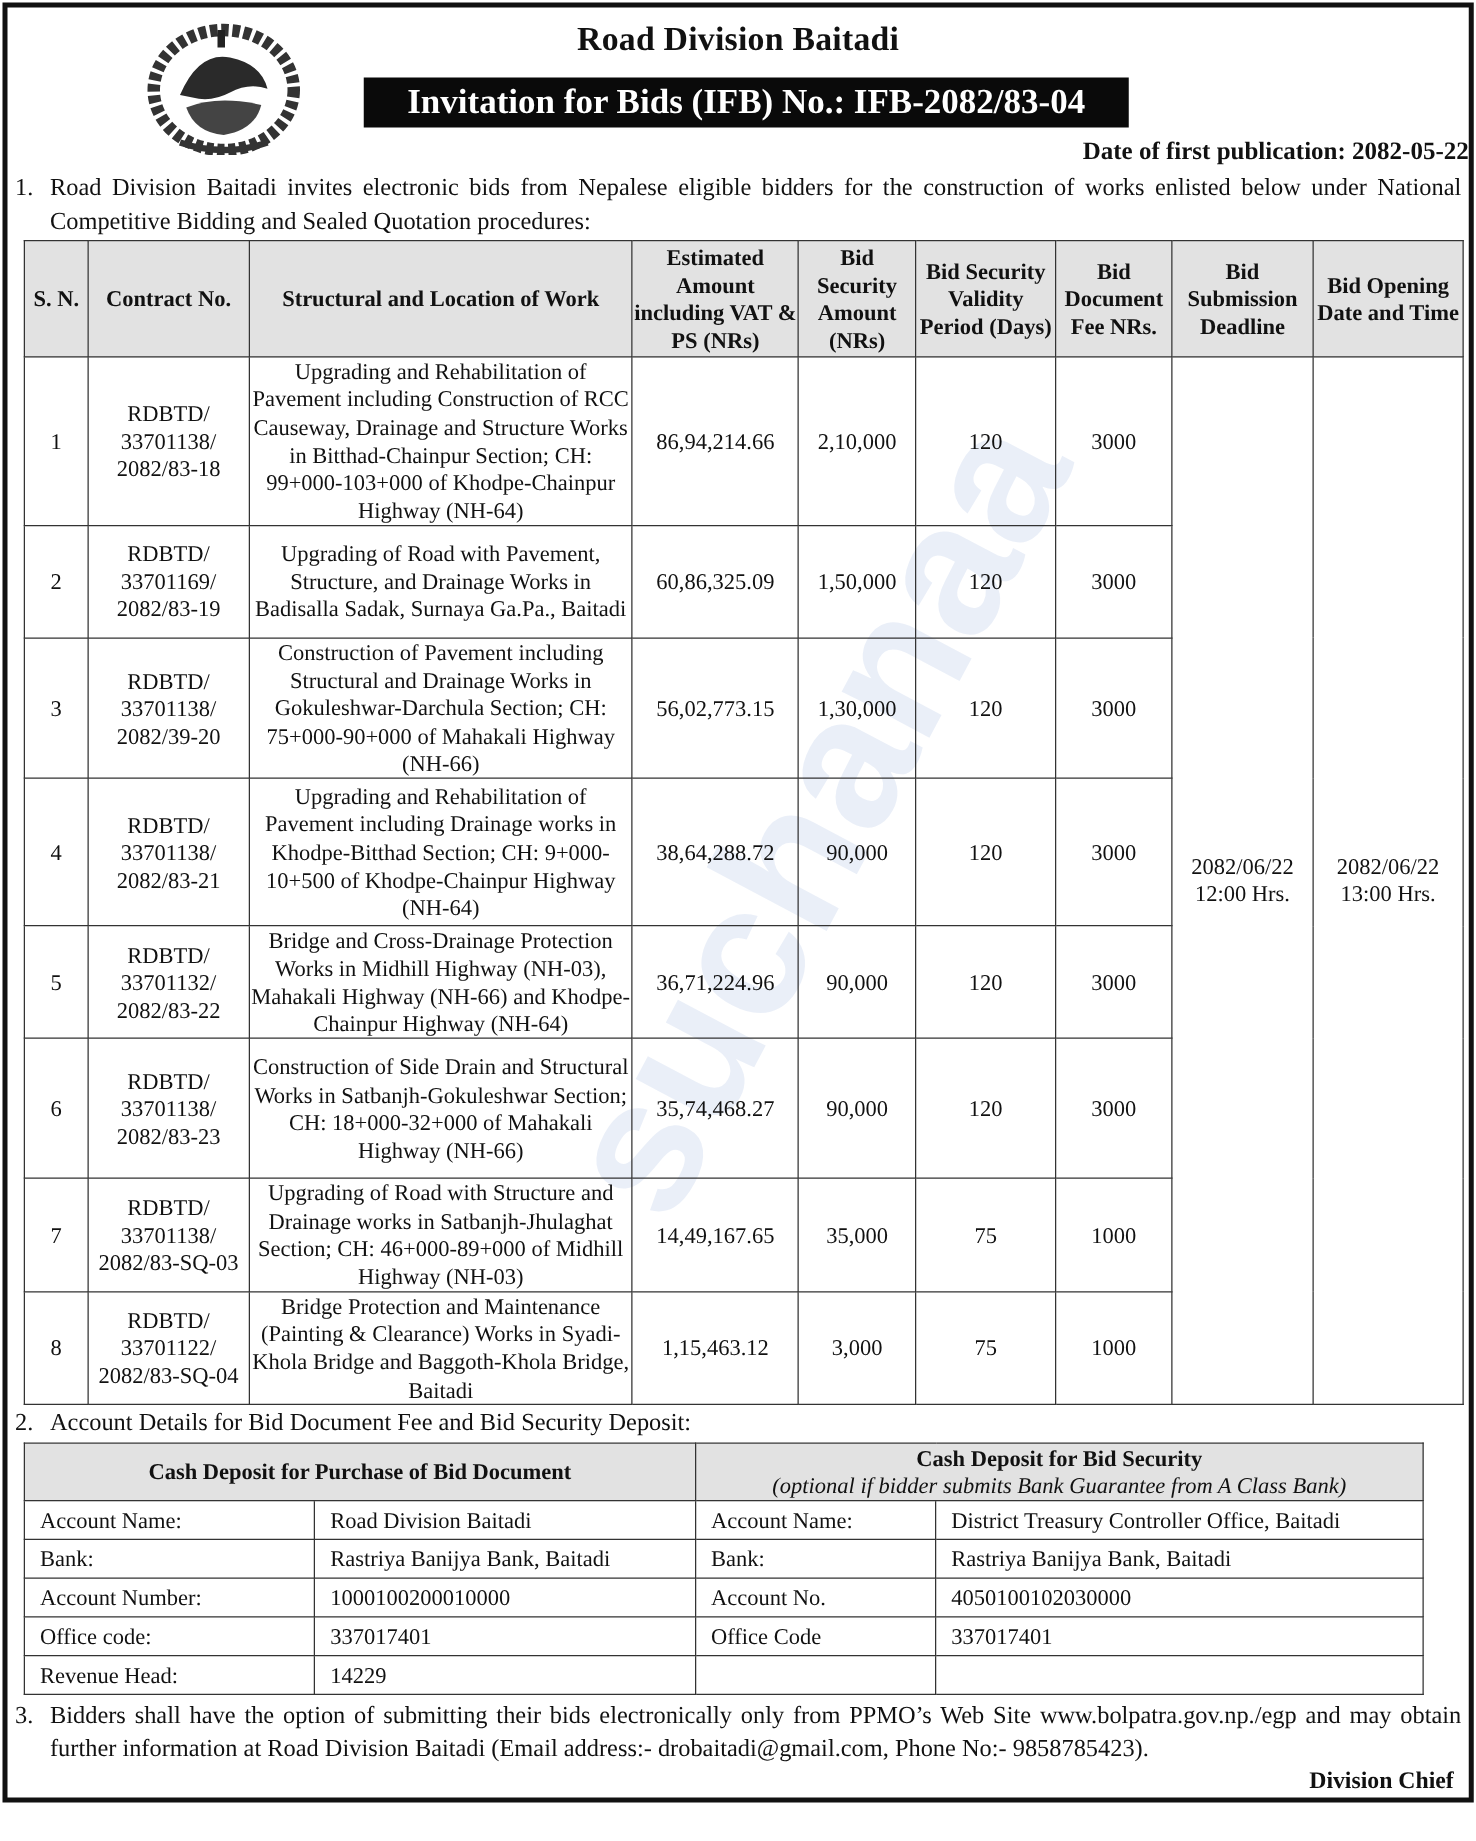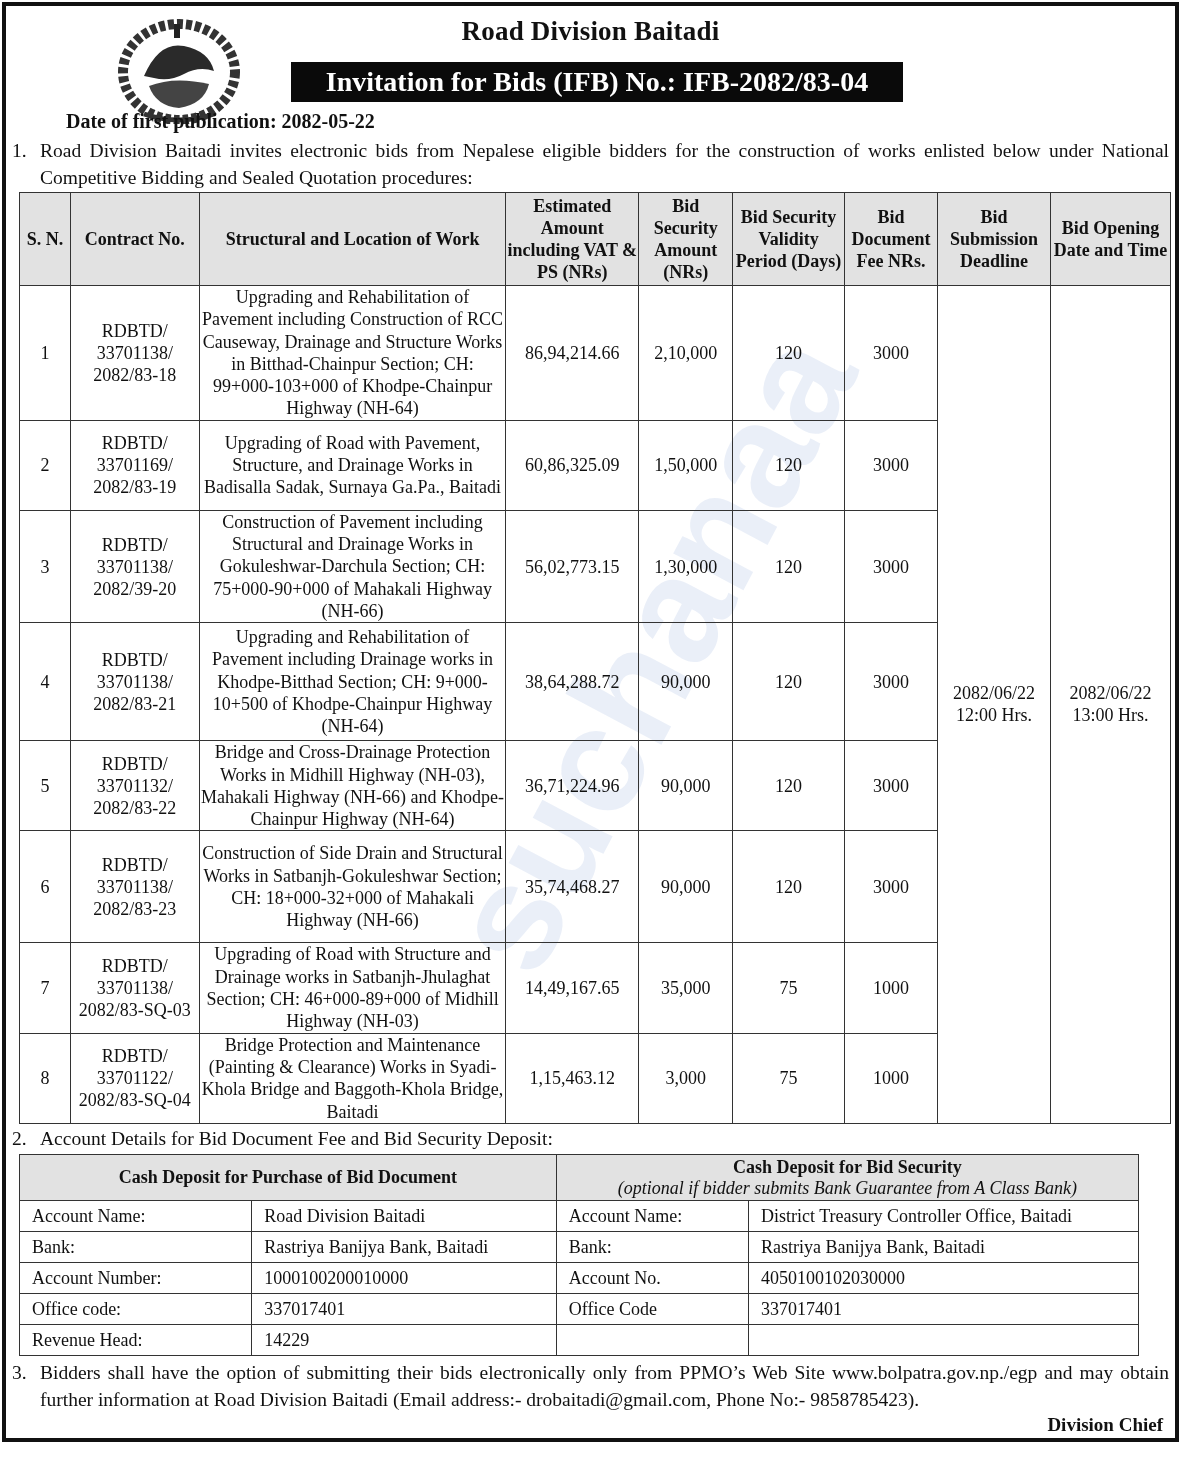--- a/index.html
+++ b/index.html
@@ -23,8 +23,8 @@
     text-align: center; line-height: 40px;
   }
   .pub-date {
-    position: absolute; left: 0; right: 0; top: 104px; text-align: left;
-    font-weight: bold; font-size: 20px; padding-left: 60px;
+    position: absolute; left: 0; right: 0; top: 104px; text-align: right;
+    font-weight: bold; font-size: 20px; padding-left: 85px;
   }
 
   .para { position: absolute; left: 6px; width: 1157px; font-size: 19.5px; line-height: 27px; text-align: justify; }

